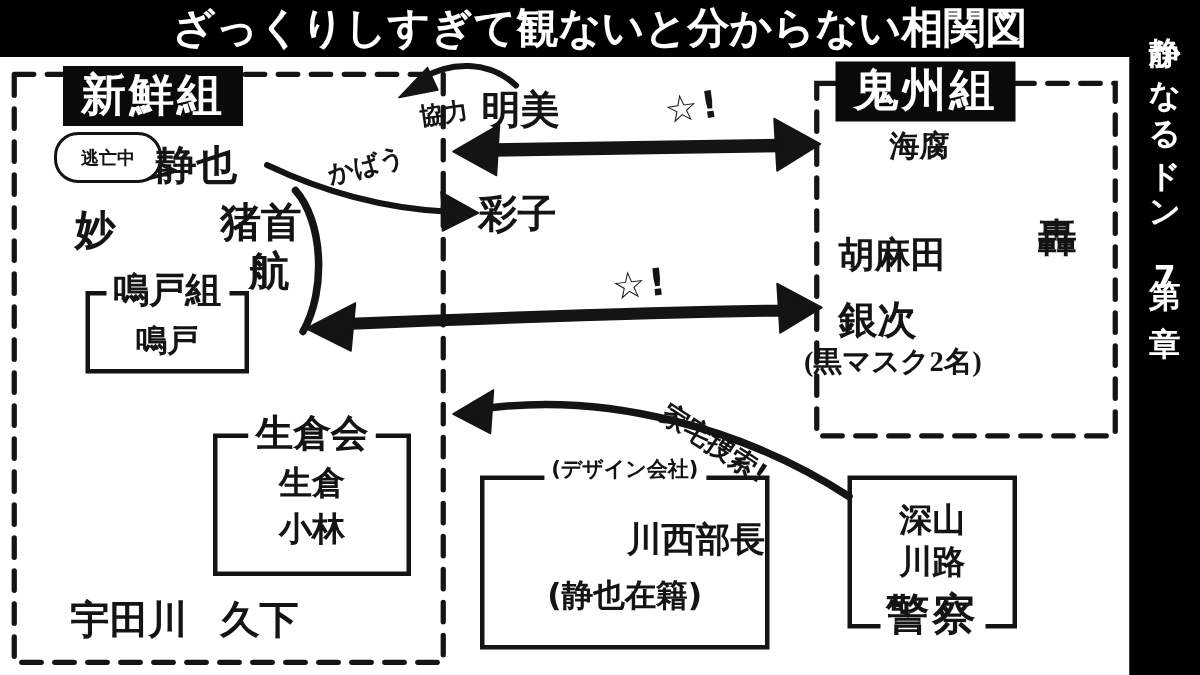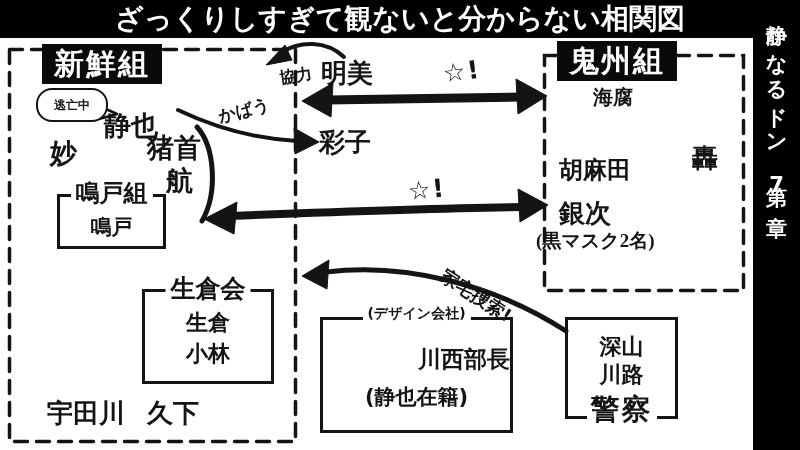--- a/index.html
+++ b/index.html
@@ -85,7 +85,7 @@
   <div class="bubble">
     <span>逃亡中</span>
   </div>
-  <div class="name" style="left:104px;top:92px;font-size:27px;margin-top:16px;">静也</div>
+  <div class="name" style="left:104px;top:92px;font-size:27px;">静也</div>
   <div class="name" style="left:50px;top:135px;font-size:27px;">妙</div>
   <div class="name" style="left:147px;top:130px;font-size:27px;text-align:right;">猪首</div>
   <div class="name" style="left:166px;top:163px;font-size:27px;">航</div>

